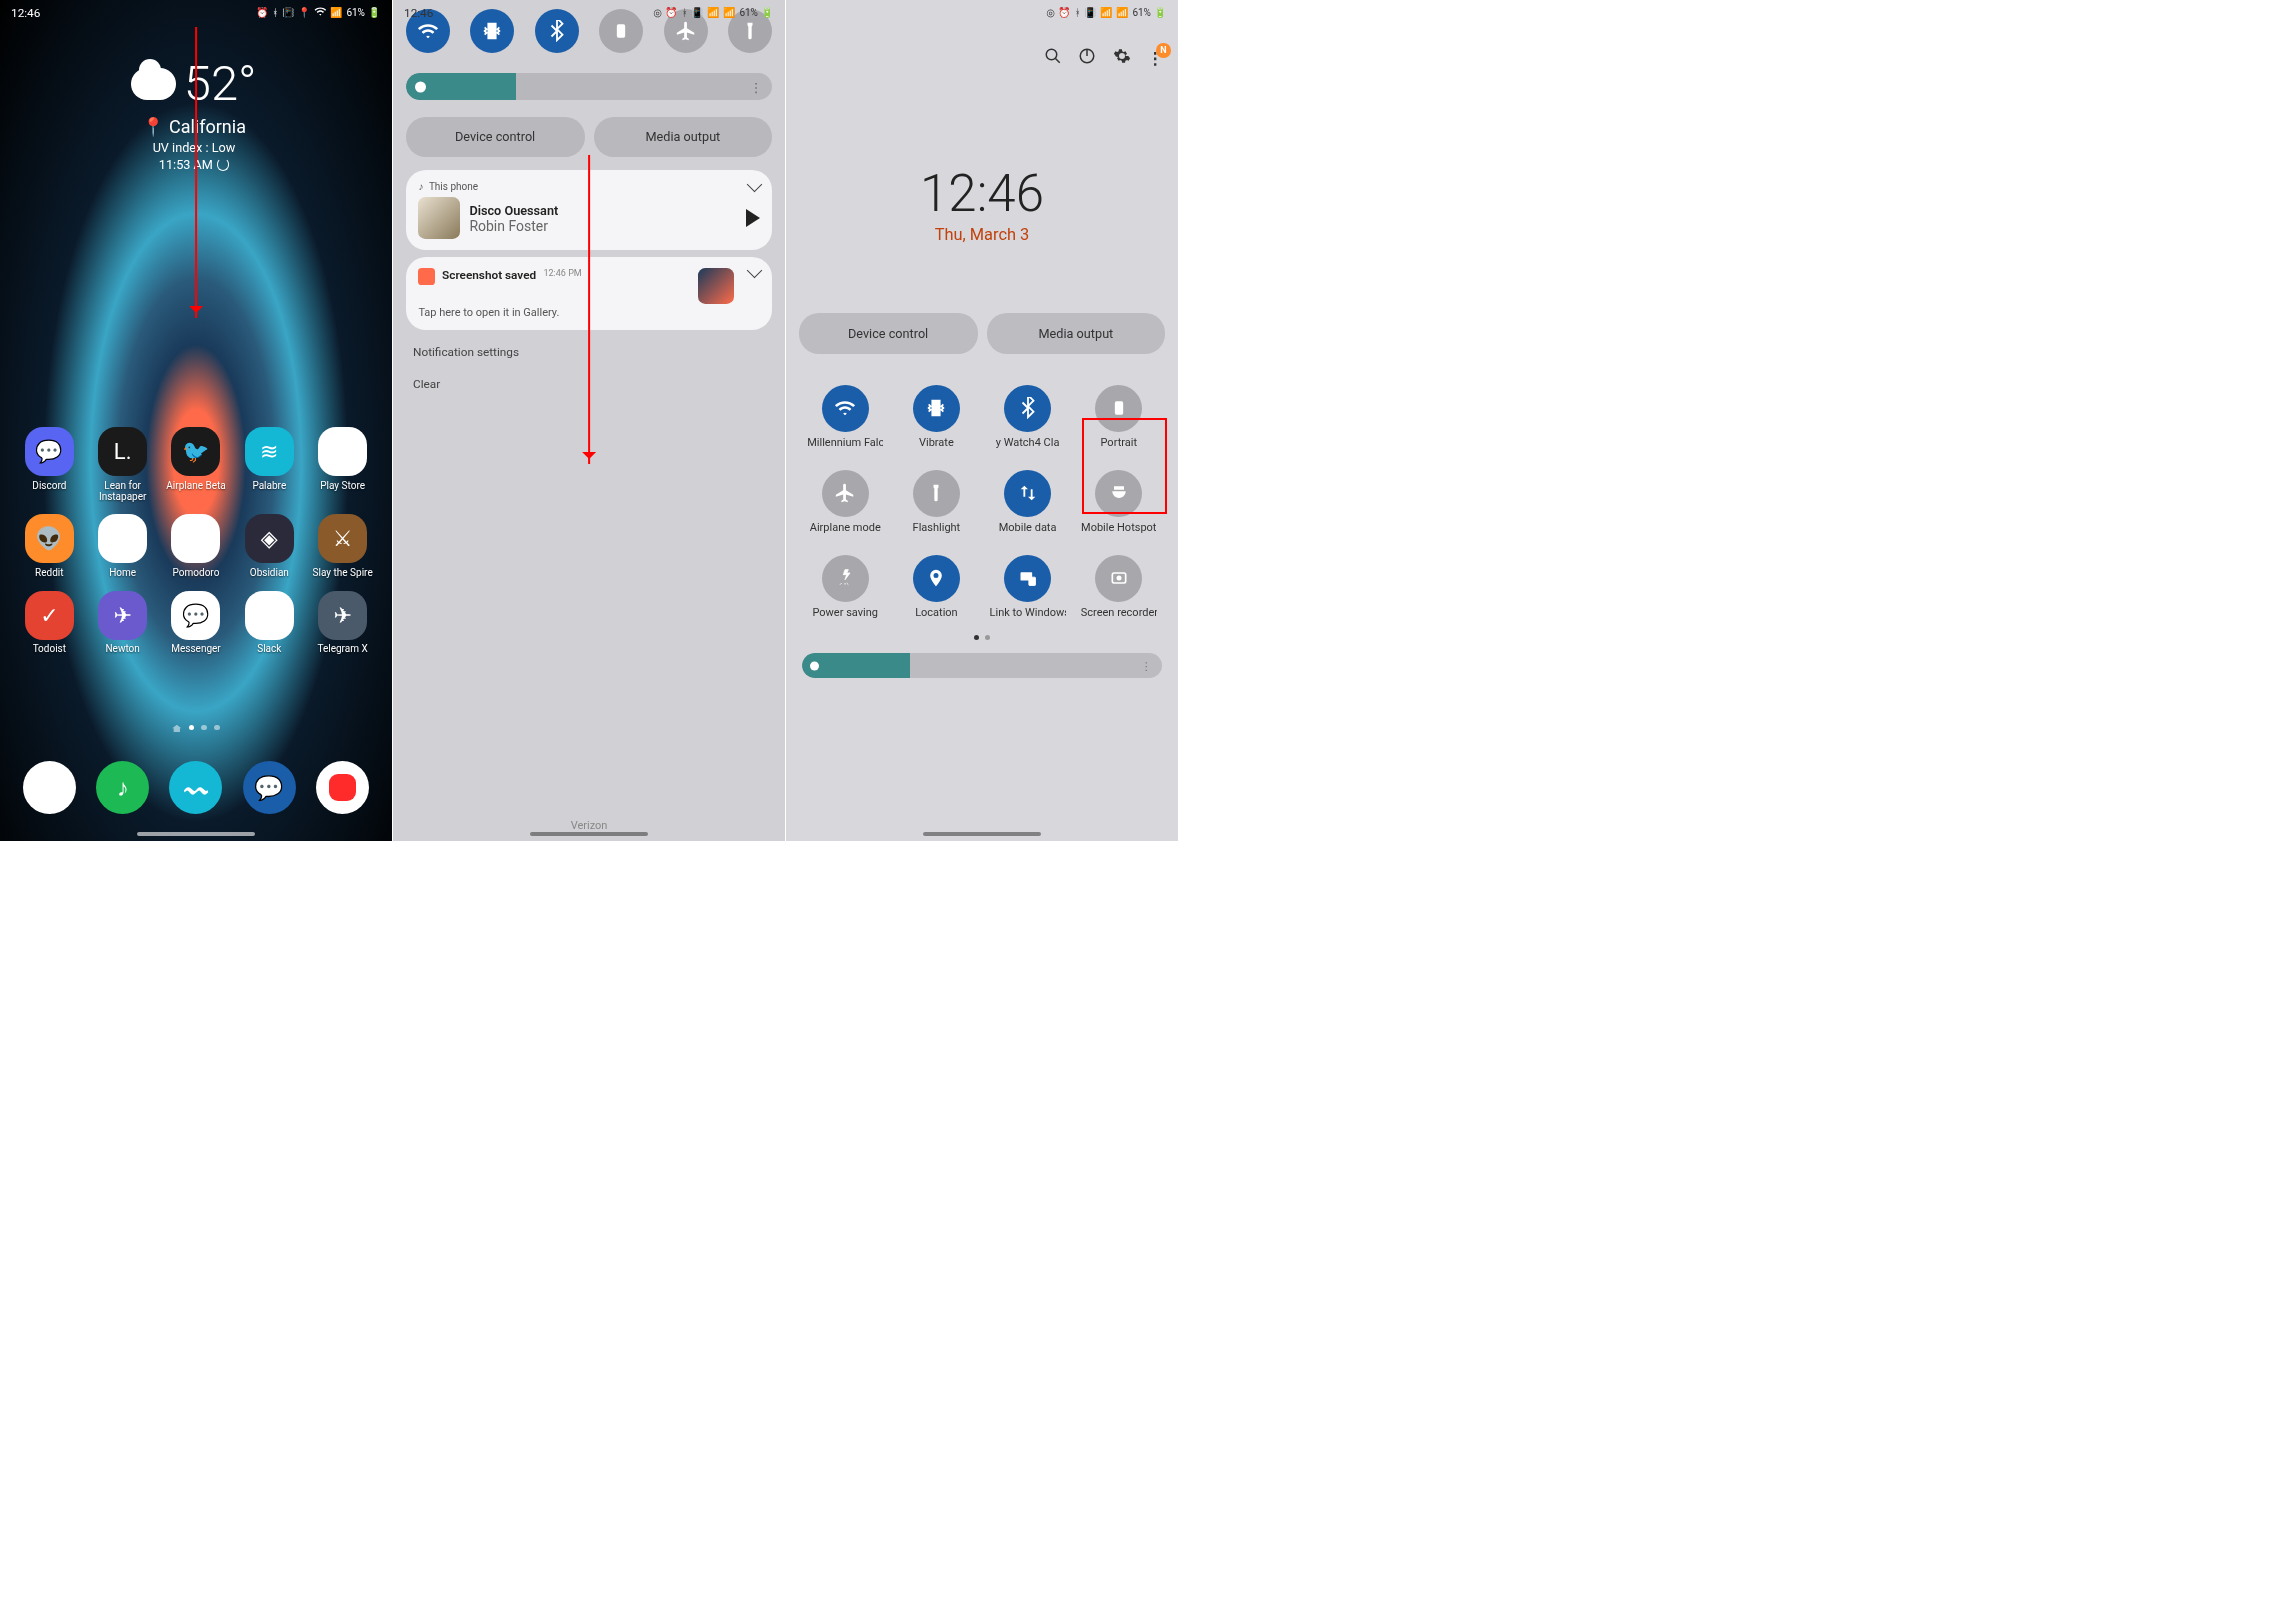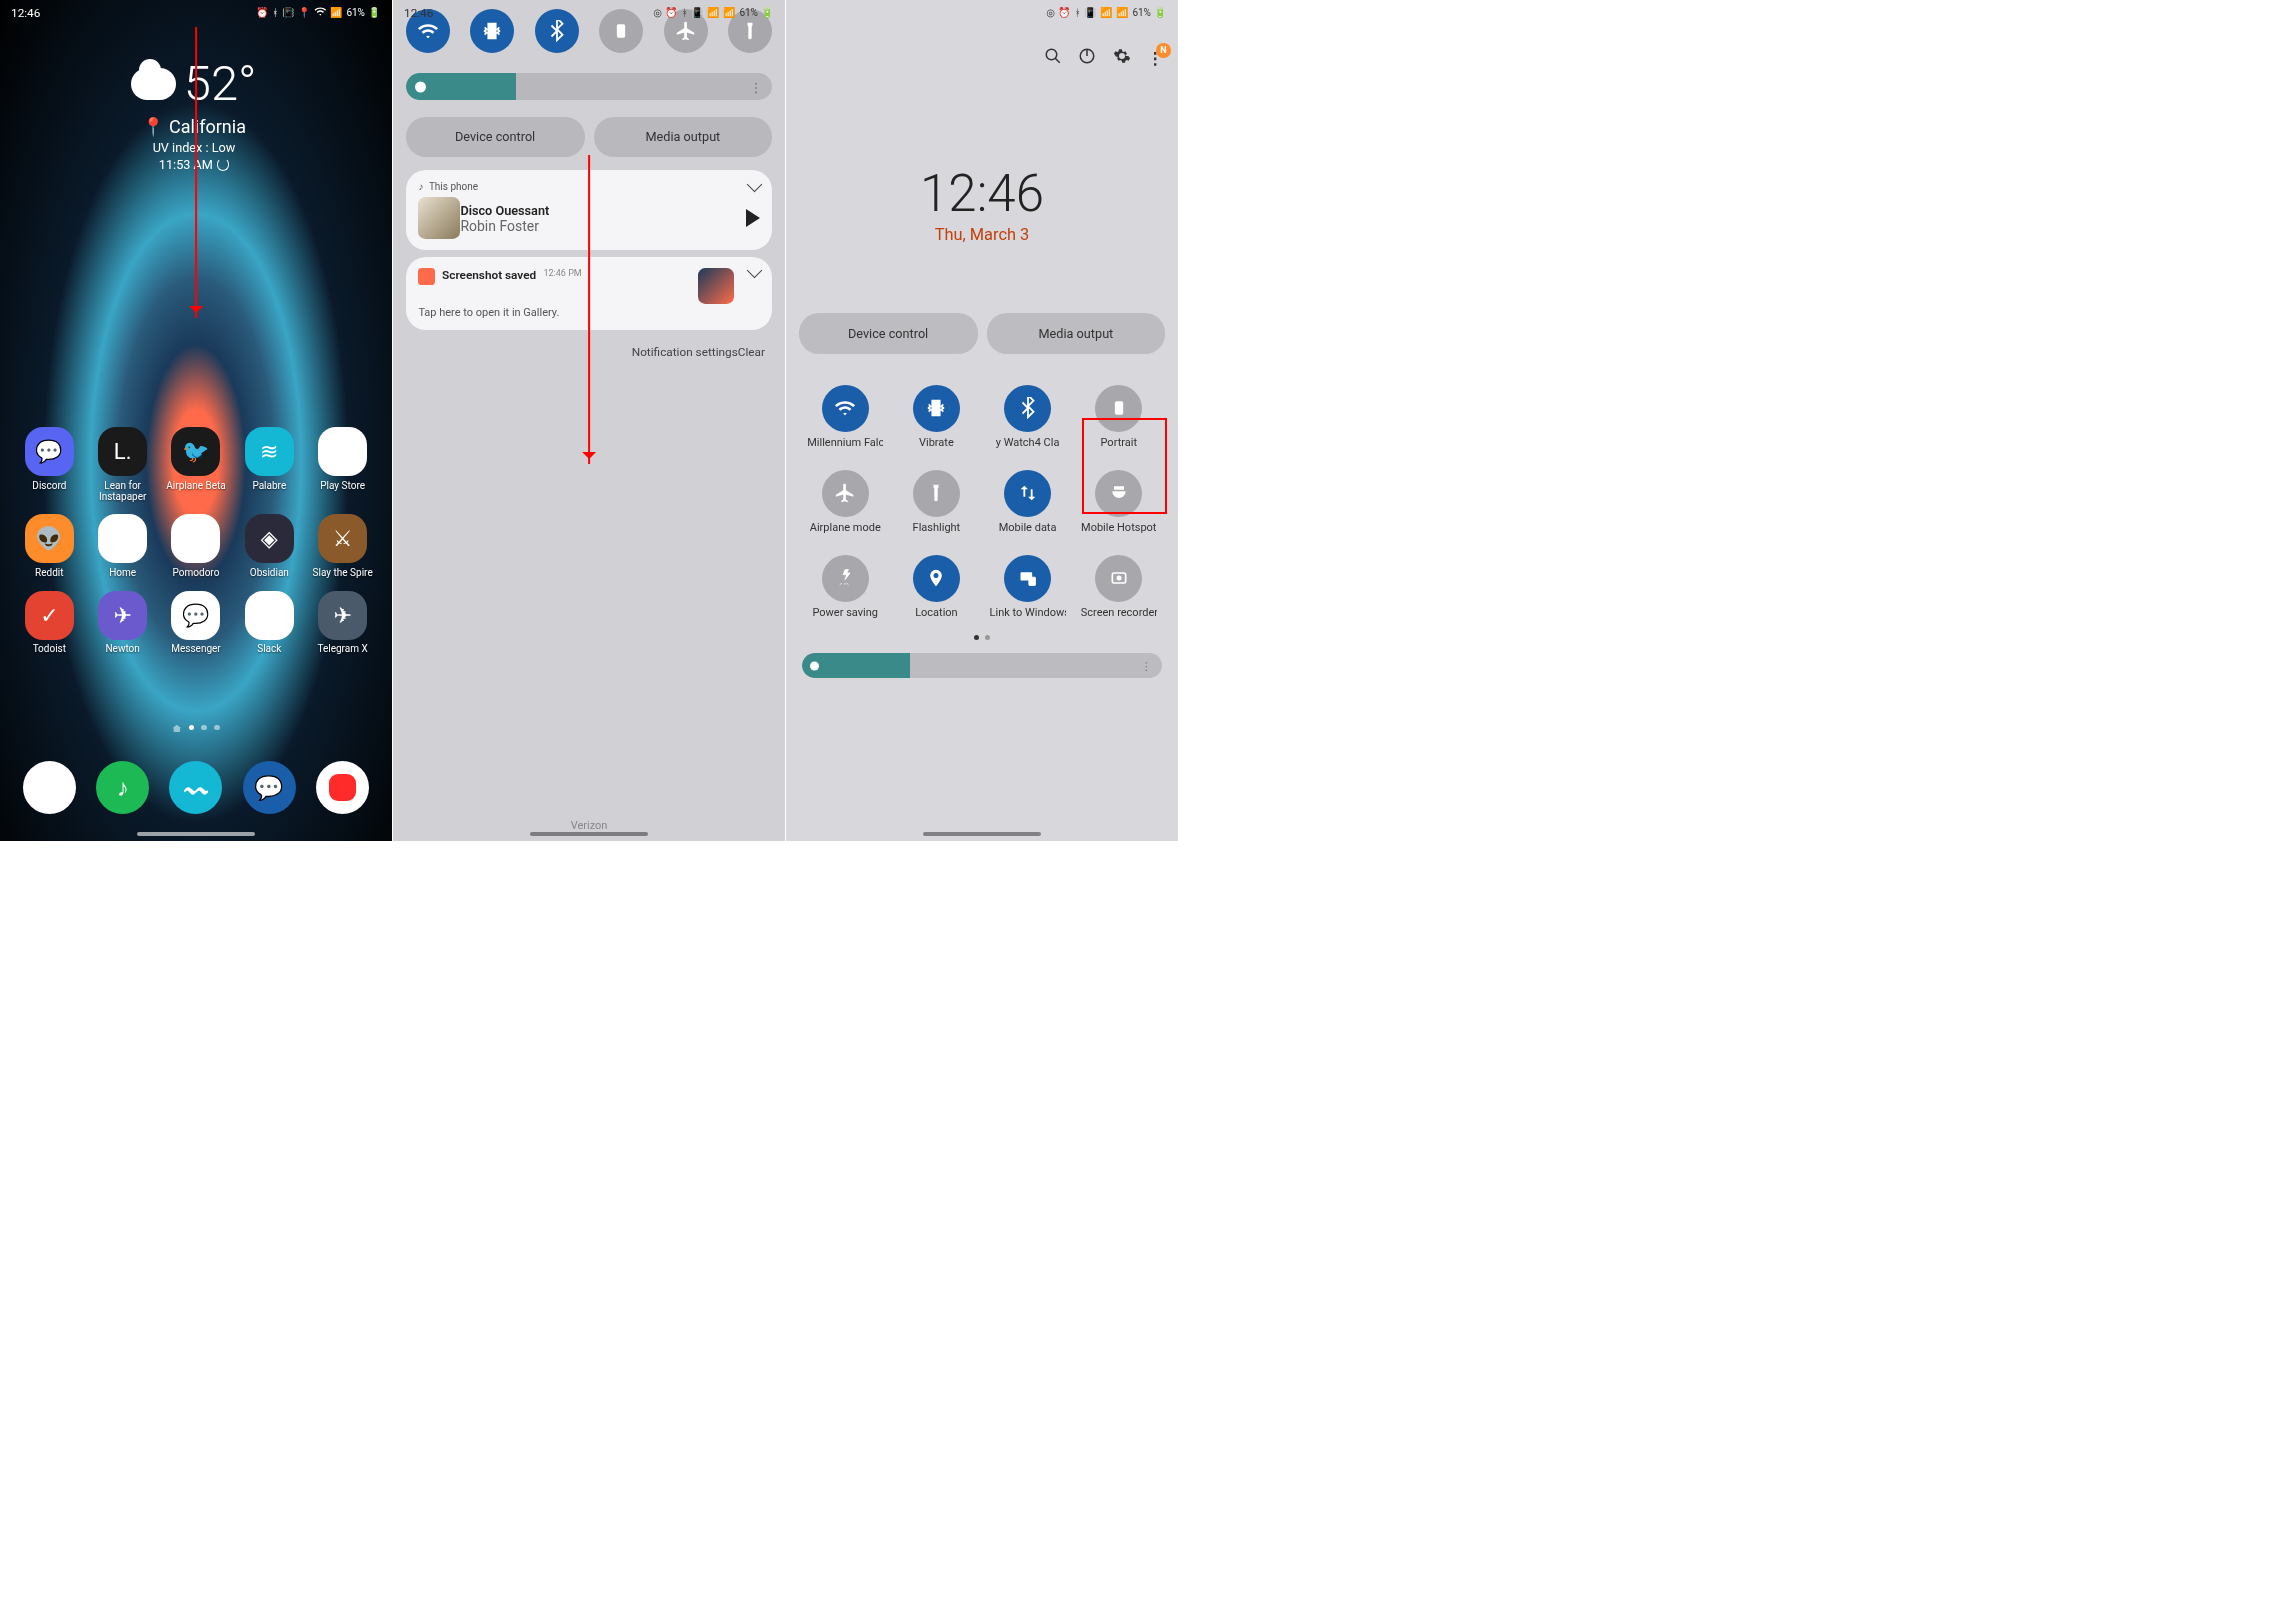--- a/index.html
+++ b/index.html
@@ -58,7 +58,7 @@
   .notif-card { margin: 7.3px 12.7px; background: #f5f5f7; border-radius: 20px; padding: 11px 12.7px; }
   .media-card .media-header { display:flex; align-items:center; gap:5.5px; font-size:10px; color:#555; }
   .media-card .media-header .spacer { flex:1; }
-  .media-body { display:flex; align-items:center; margin-top:5.5px; }
+  .media-body { display:flex; align-items:center; gap:9px; margin-top:5.5px; }
   .album-art { width:42px; height:42px; border-radius:7.3px; background: linear-gradient(135deg,#e8e0d0,#8a7a5a); }
   .media-txt .title { font-size:12.7px; font-weight:600; color:#222; }
   .media-txt .artist { font-size:14px; color:#666; }

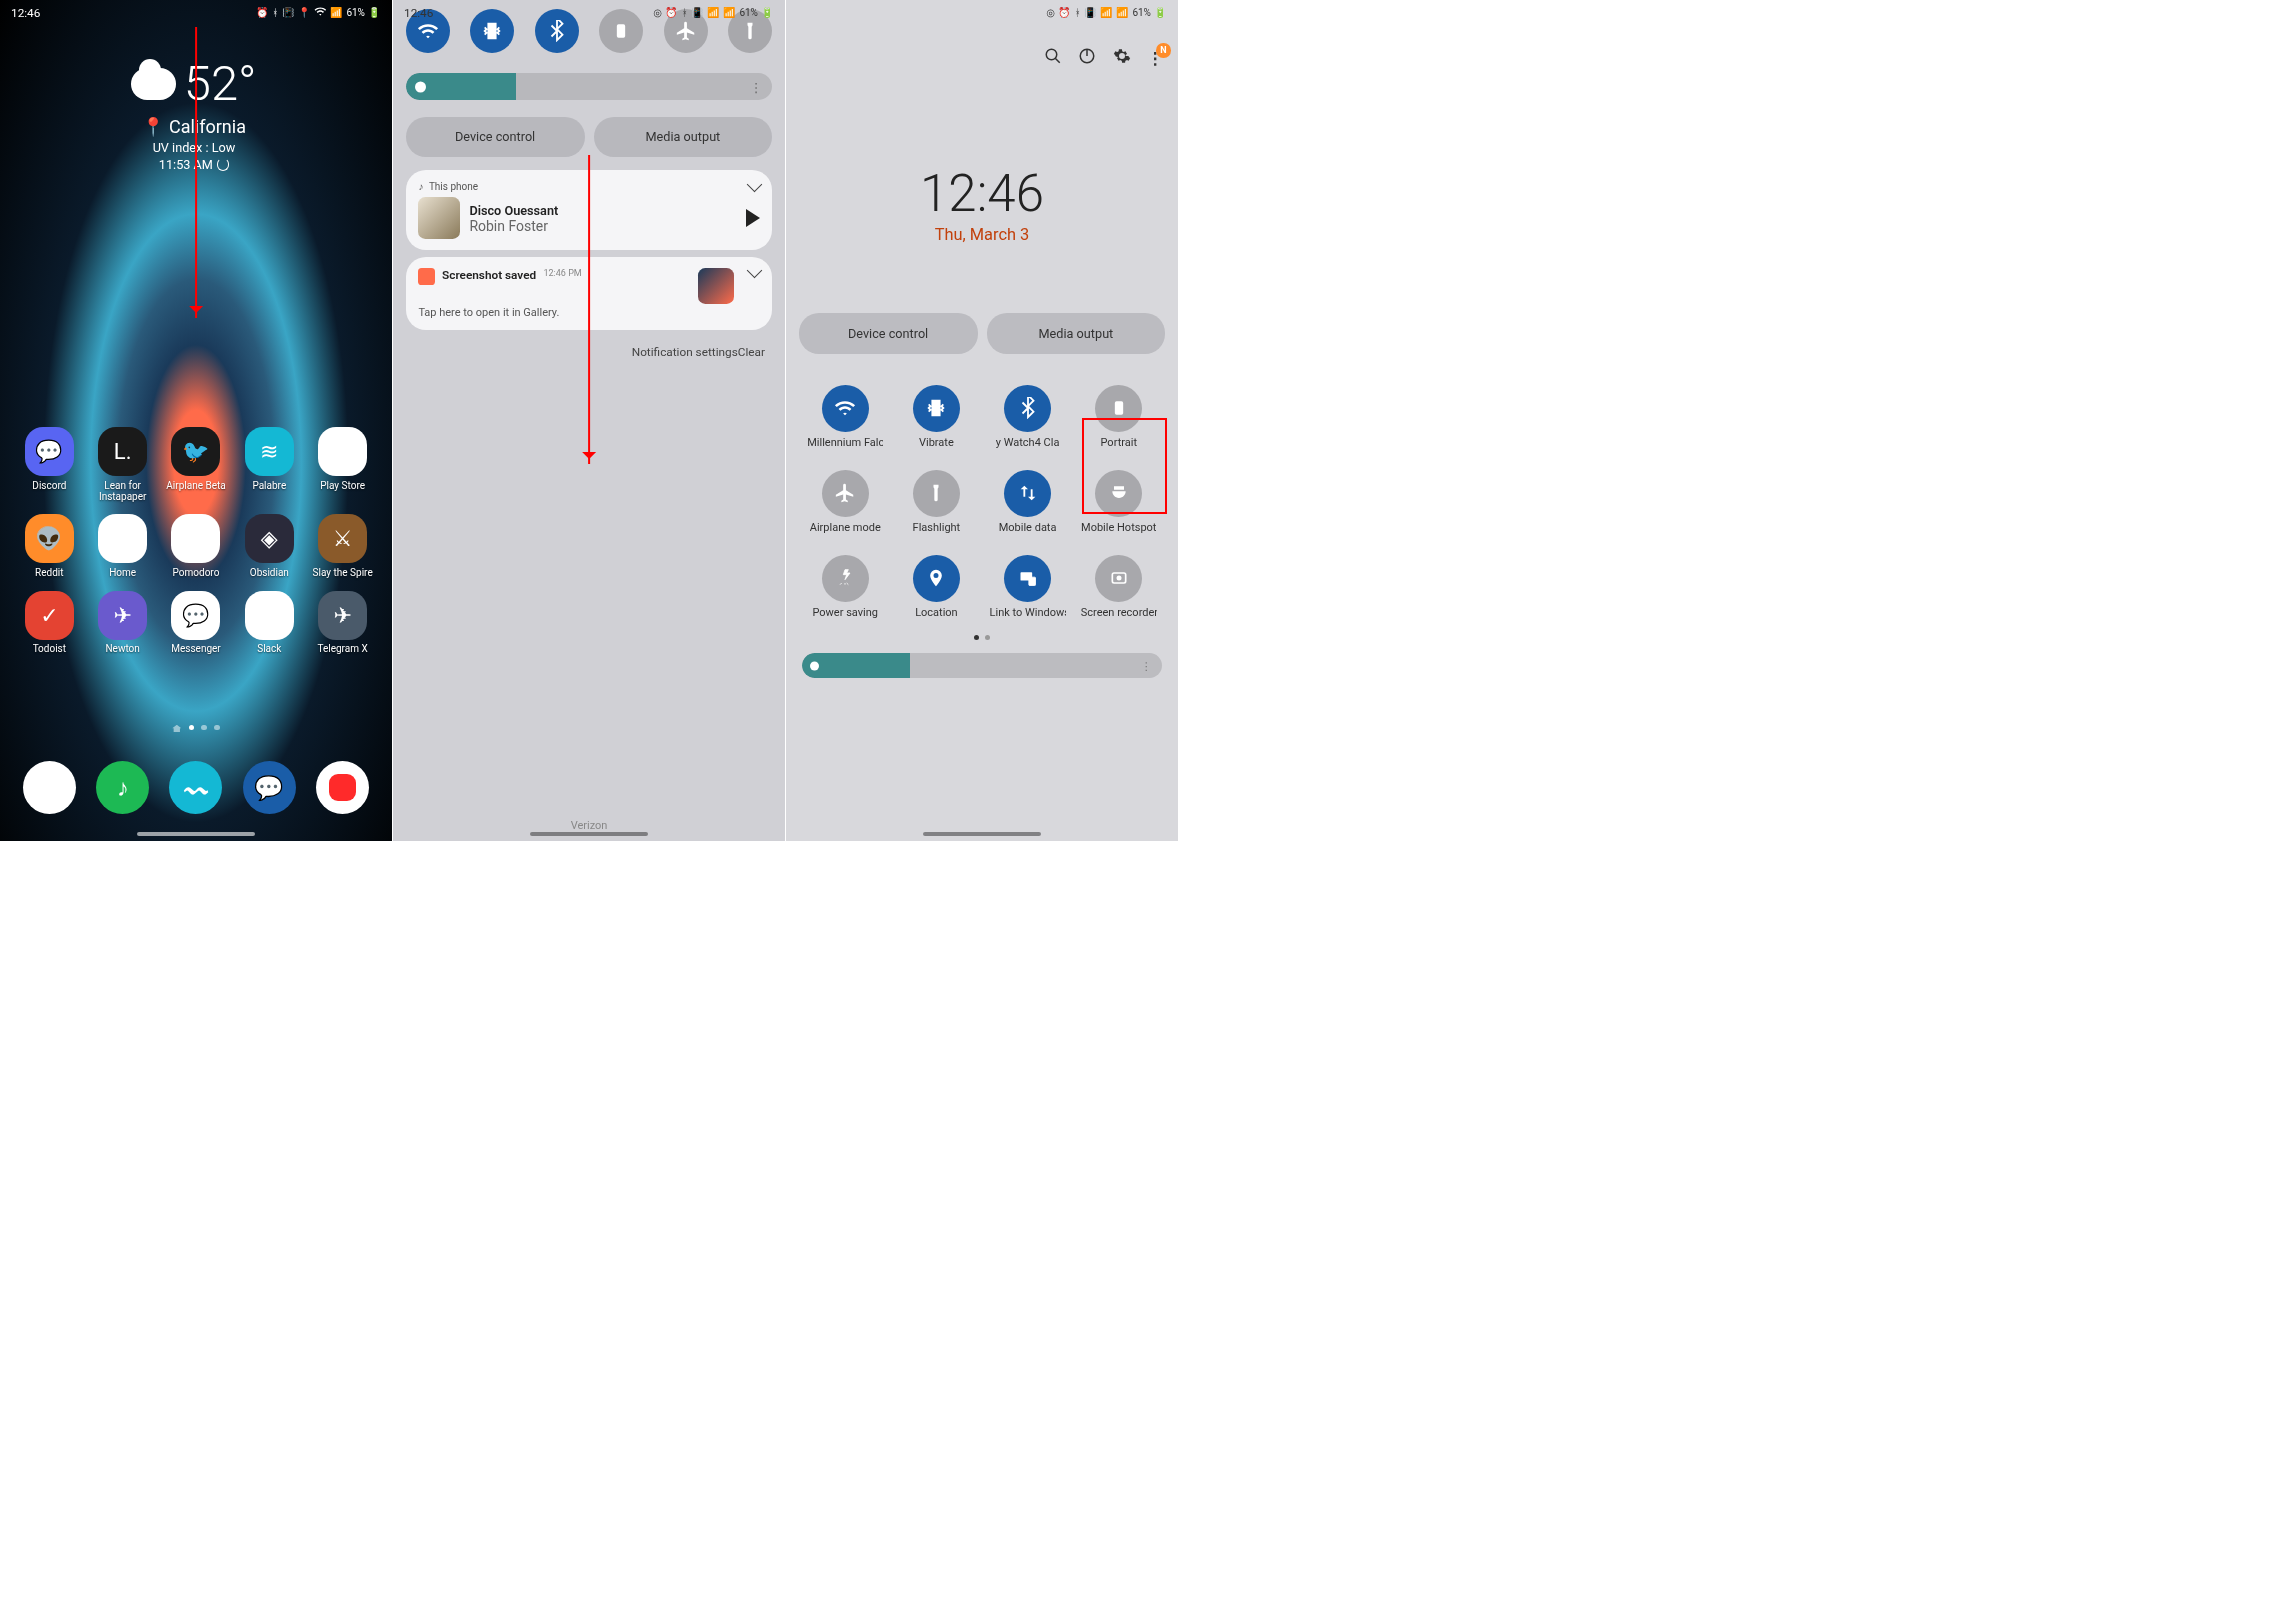--- a/index.html
+++ b/index.html
@@ -70,7 +70,7 @@
   .ss-time { font-size:9px; color:#888; }
   .ss-sub { font-size:11px; color:#555; margin-top:1.8px; }
   .ss-thumb { width:36px; height:36px; border-radius:7.3px; background:linear-gradient(135deg,#1a3a5a,#ff6b4a); margin-left:auto; }
-  .notif-actions { display:flex; justify-content:flex-end; padding:7.3px 20px; font-size:11.8px; color:#444; }
+  .notif-actions { display:flex; justify-content:flex-end; gap:18px; padding:7.3px 20px; font-size:11.8px; color:#444;flex-direction:column; }
   .carrier { position:absolute; bottom:9px; left:0; right:0; text-align:center; font-size:11px; color:#888; }
   .arrow2 { position:absolute; top:155px; left:50%; transform:translateX(-50%); width:1.8px; height:309px; background:#ff0000; z-index:50;}
   .arrow2::after { content:''; position:absolute; bottom:-1.8px; left:-6.4px; border:7.3px solid transparent; border-top-color:#ff0000; }

